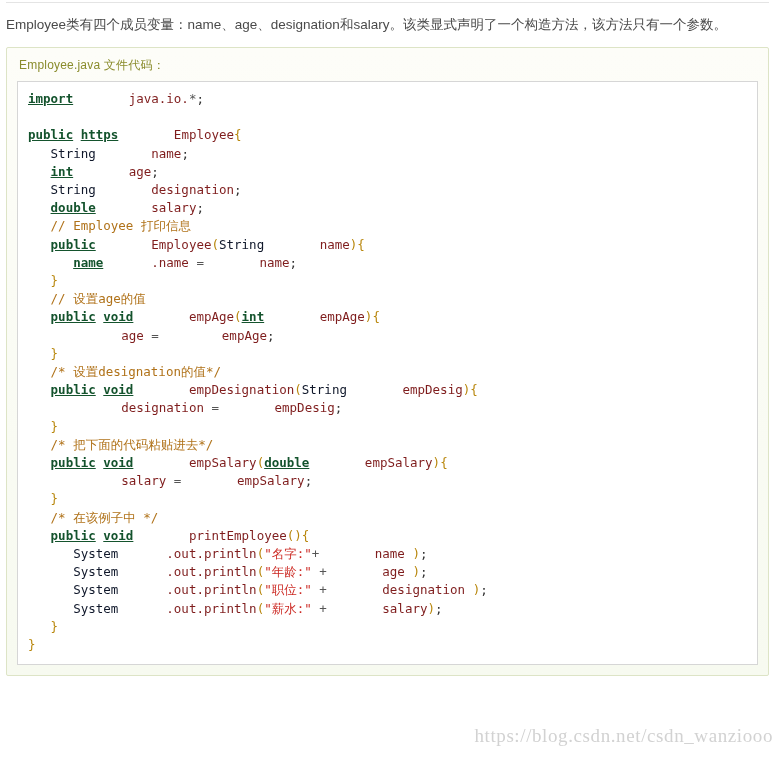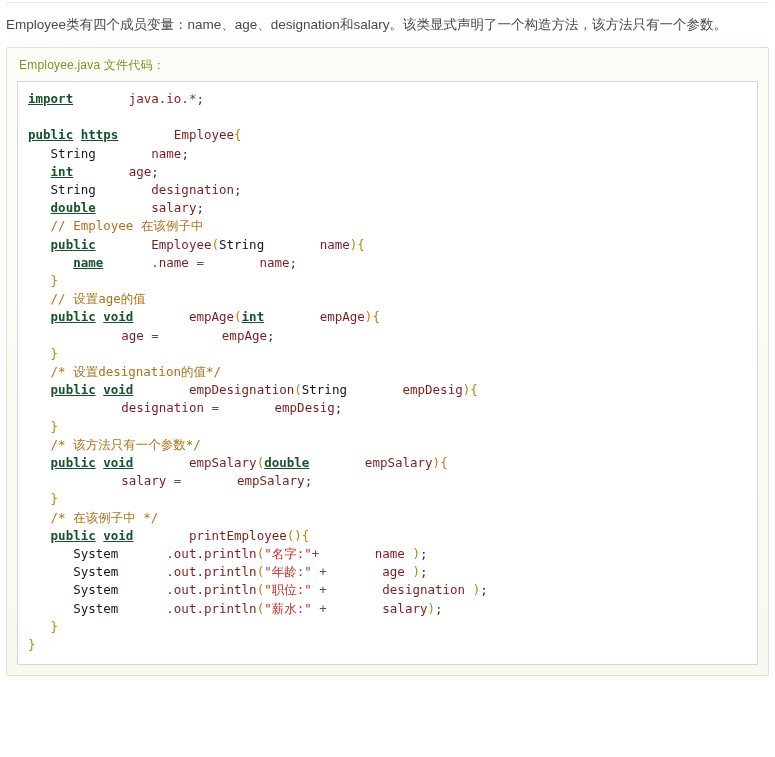--- a/index.html
+++ b/index.html
@@ -129,7 +129,7 @@
 <span><span class="plain">   </span><span class="k">int</span><span class="plain"> </span><span class="id">age</span><span class="plain">;</span></span>
 <span><span class="plain">   </span><span class="t">String</span><span class="plain"> </span><span class="id">designation</span><span class="plain">;</span></span>
 <span><span class="plain">   </span><span class="k">double</span><span class="plain"> </span><span class="id">salary</span><span class="plain">;</span></span>
-<span><span class="plain">   </span><span class="cm">// Employee 在该例子中</span></span>
+<span><span class="plain">   </span><span class="cm">// Employee 打印信息</span></span>
 <span><span class="plain">   </span><span class="k">public</span><span class="plain"> </span><span class="id">Employee</span><span class="p">(</span><span class="t">String</span><span class="plain"> </span><span class="id">name</span><span class="p">)</span><span class="p">{</span></span>
 <span><span class="plain">      </span><span class="k">name</span><span class="id">.name</span><span class="op"> = </span><span class="id">name</span><span class="plain">;</span></span>
 <span><span class="plain">   </span><span class="p">}</span></span>

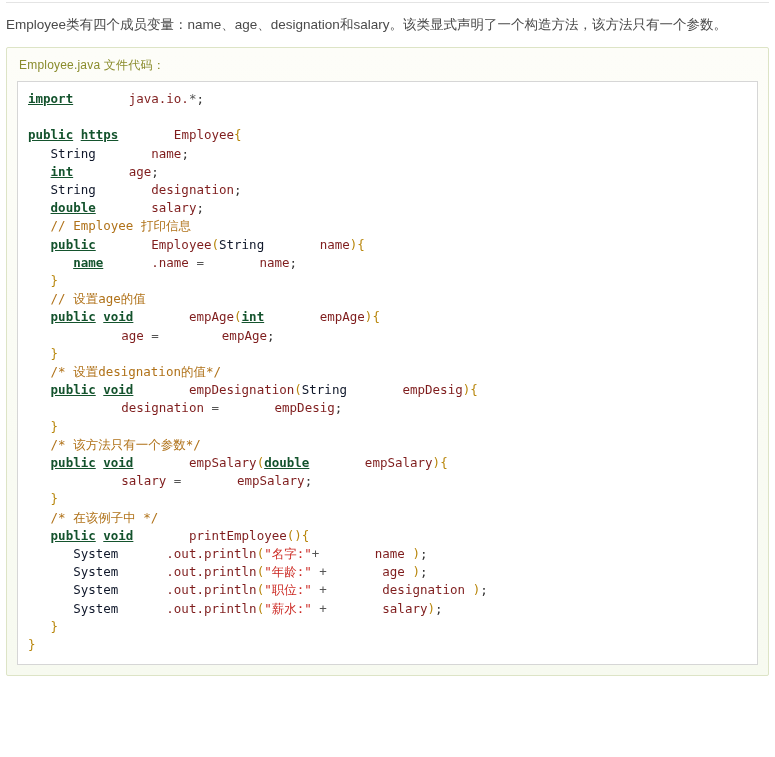--- a/index.html
+++ b/index.html
@@ -141,7 +141,7 @@
 <span><span class="plain">   </span><span class="k">public</span><span class="plain"> </span><span class="k">void</span><span class="plain"> </span><span class="id">empDesignation</span><span class="p">(</span><span class="t">String</span><span class="plain"> </span><span class="id">empDesig</span><span class="p">)</span><span class="p">{</span></span>
 <span><span class="plain">      </span><span class="id">designation</span><span class="op"> = </span><span class="id">empDesig</span><span class="plain">;</span></span>
 <span><span class="plain">   </span><span class="p">}</span></span>
-<span><span class="plain">   </span><span class="cm">/* 该方法只有一个参数*/</span></span>
+<span><span class="plain">   </span><span class="cm">/* 把下面的代码粘贴进去*/</span></span>
 <span><span class="plain">   </span><span class="k">public</span><span class="plain"> </span><span class="k">void</span><span class="plain"> </span><span class="id">empSalary</span><span class="p">(</span><span class="k">double</span><span class="plain"> </span><span class="id">empSalary</span><span class="p">)</span><span class="p">{</span></span>
 <span><span class="plain">      </span><span class="id">salary</span><span class="op"> = </span><span class="id">empSalary</span><span class="plain">;</span></span>
 <span><span class="plain">   </span><span class="p">}</span></span>

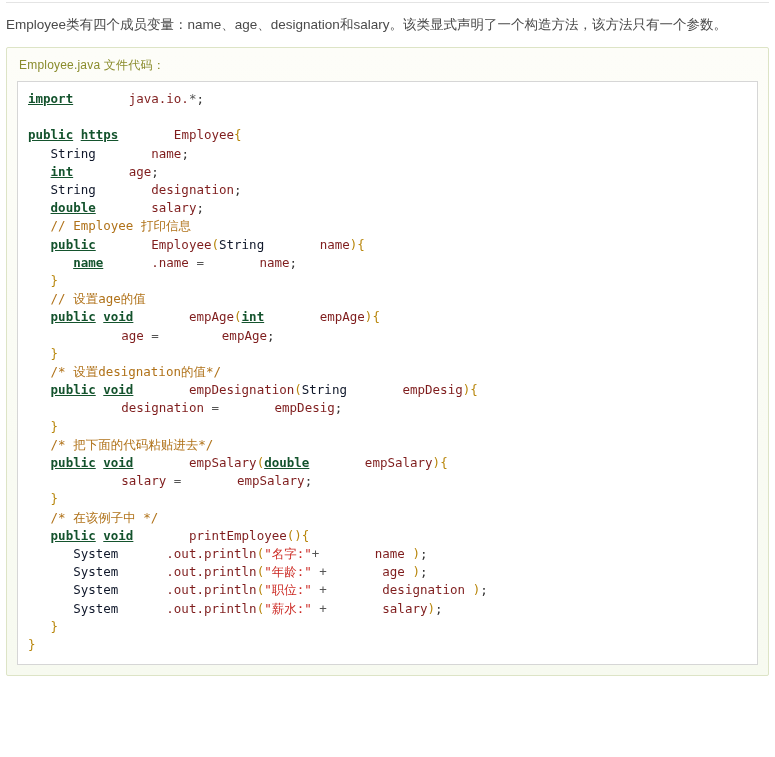--- a/index.html
+++ b/index.html
@@ -157,6 +157,7 @@
     </div>
   </div>
 
+  <div class="watermark">https://blog.csdn.net/csdn_wanziooo</div>
 
 </div>
 

